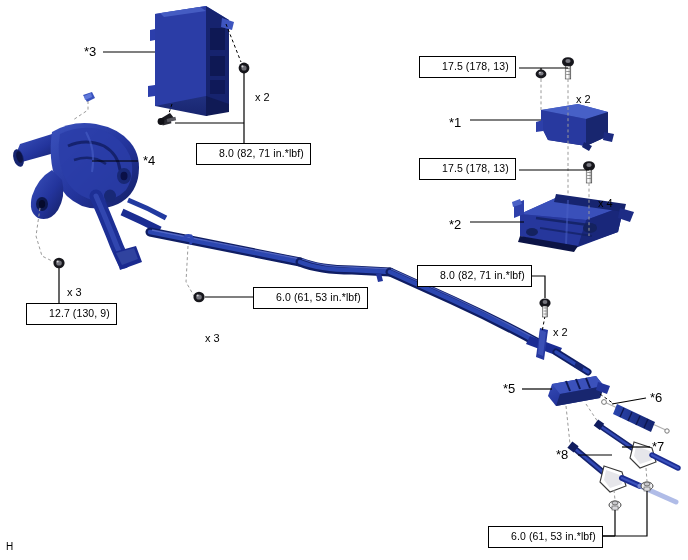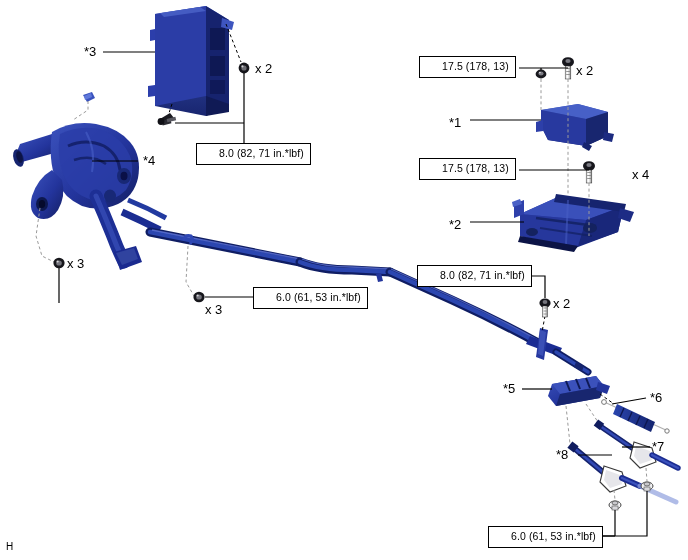--- a/index.html
+++ b/index.html
@@ -12,7 +12,7 @@
               font-size:10.5px;line-height:1;padding:4px 6px 5px 22px;white-space:nowrap;
               letter-spacing:0.1px;}
   .ref-label{position:absolute;font-size:13px;line-height:1;white-space:nowrap;}
-  .qty-label{position:absolute;font-size:13px;line-height:1;white-space:nowrap;}
+  .qty-label{position:absolute;font-size:11px;line-height:1;white-space:nowrap;margin-top:30px;}
   .corner-mark{position:absolute;font-size:10px;line-height:1;}
 </style>
 </head>

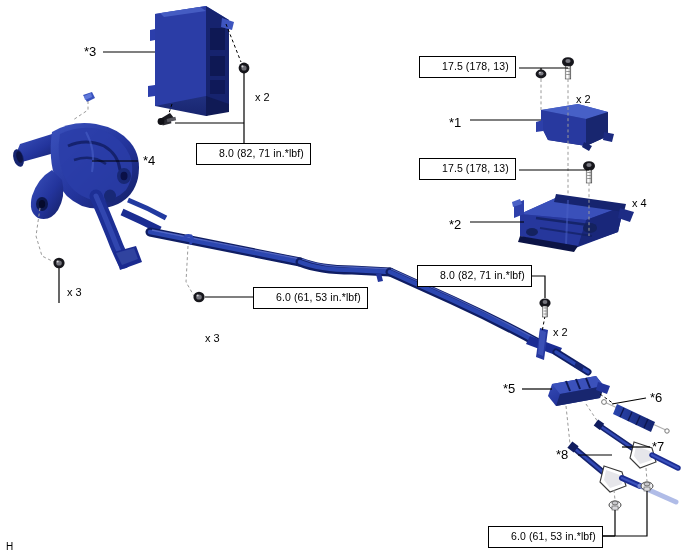--- a/index.html
+++ b/index.html
@@ -340,7 +340,7 @@
 
   <div class="qty-label" style="left:255px;top:62px;">x 2</div>
   <div class="qty-label" style="left:576px;top:64px;">x 2</div>
-  <div class="qty-label" style="left:632px;top:168px;">x 4</div>
+  <div class="qty-label" style="left:598px;top:168px;">x 4</div>
   <div class="qty-label" style="left:67px;top:257px;">x 3</div>
   <div class="qty-label" style="left:205px;top:303px;">x 3</div>
   <div class="qty-label" style="left:553px;top:297px;">x 2</div>

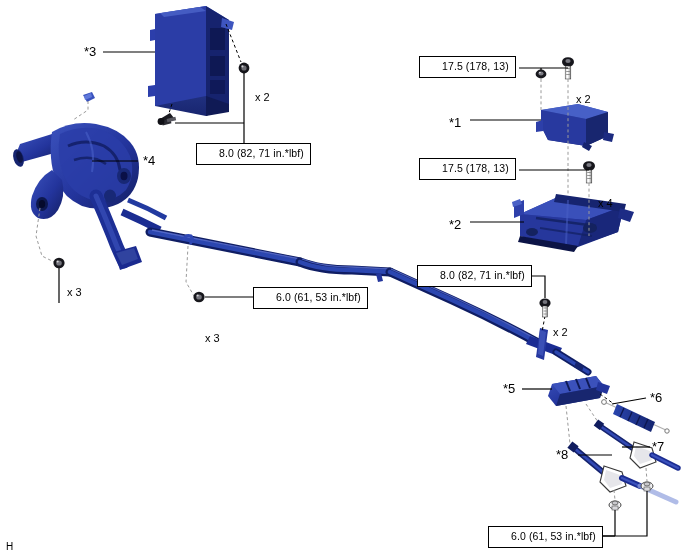--- a/index.html
+++ b/index.html
@@ -334,6 +334,7 @@
   <div class="torque-box" style="left:196px;top:143px;">8.0 (82, 71 in.*lbf)</div>
   <div class="torque-box" style="left:419px;top:56px;">17.5 (178, 13)</div>
   <div class="torque-box" style="left:419px;top:158px;">17.5 (178, 13)</div>
+  <div class="torque-box" style="left:26px;top:303px;">12.7 (130, 9)</div>
   <div class="torque-box" style="left:253px;top:287px;">6.0 (61, 53 in.*lbf)</div>
   <div class="torque-box" style="left:417px;top:265px;">8.0 (82, 71 in.*lbf)</div>
   <div class="torque-box" style="left:488px;top:526px;">6.0 (61, 53 in.*lbf)</div>

